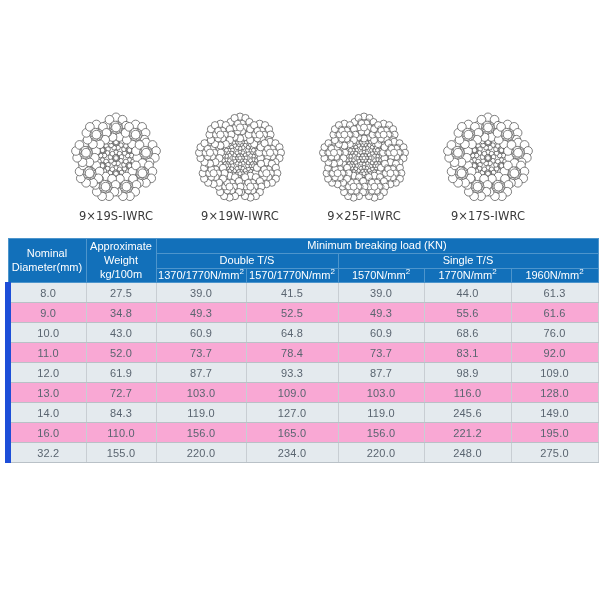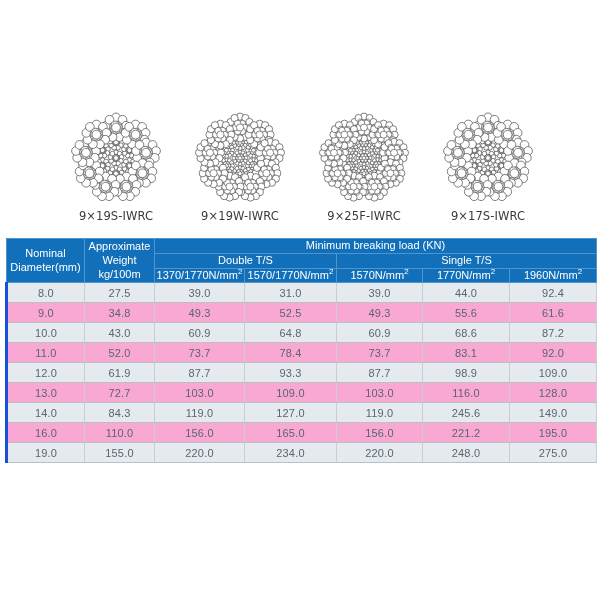--- a/index.html
+++ b/index.html
@@ -97,7 +97,7 @@
     letter-spacing: 0.2px;
   }
   .bd.first {
-    border-left: 3px solid #1d4ed8;
+    border-left: 6px solid #1d4ed8;
   }
   tr.alt td {
     background: #e4eaee;

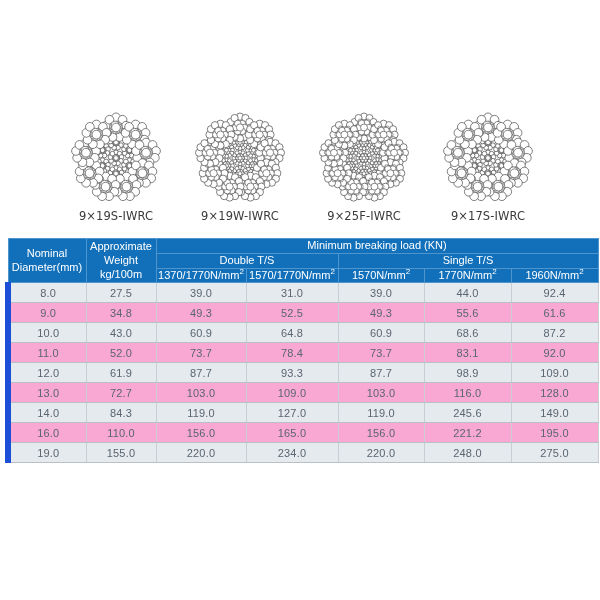--- a/index.html
+++ b/index.html
@@ -1486,7 +1486,7 @@
           <td class="bd first">8.0</td>
           <td class="bd">27.5</td>
           <td class="bd">39.0</td>
-          <td class="bd">31.0</td>
+          <td class="bd">41.5</td>
           <td class="bd">39.0</td>
           <td class="bd">44.0</td>
           <td class="bd">92.4</td>

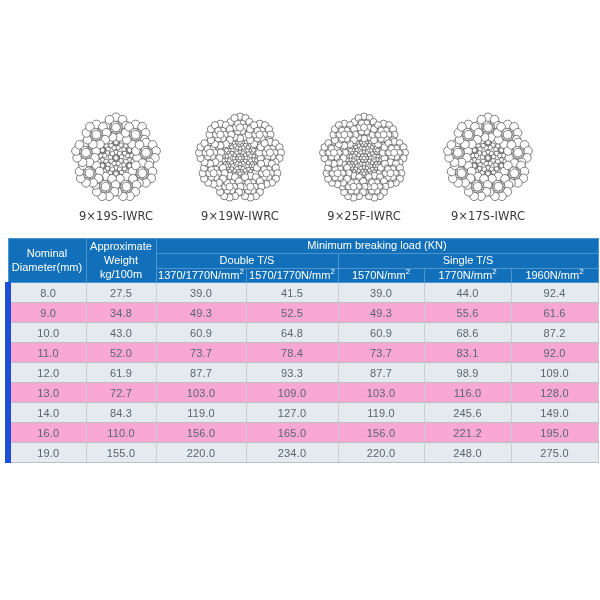--- a/index.html
+++ b/index.html
@@ -1489,7 +1489,7 @@
           <td class="bd">41.5</td>
           <td class="bd">39.0</td>
           <td class="bd">44.0</td>
-          <td class="bd">92.4</td>
+          <td class="bd">61.3</td>
         </tr>
         <tr class="plain">
           <td class="bd first">9.0</td>

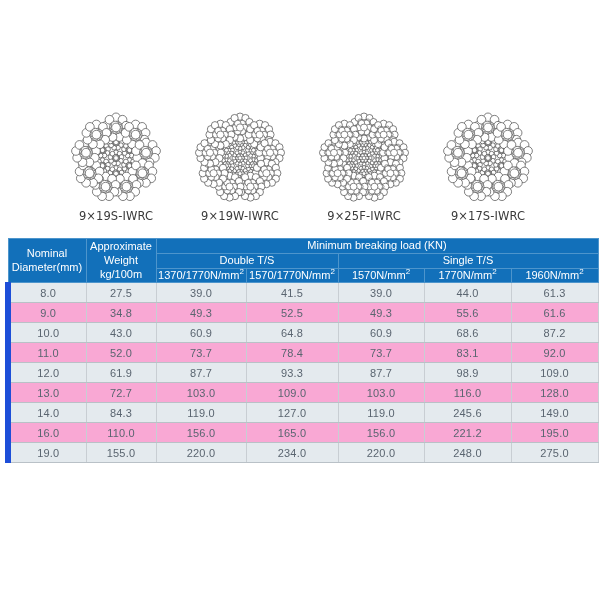--- a/index.html
+++ b/index.html
@@ -1507,7 +1507,7 @@
           <td class="bd">64.8</td>
           <td class="bd">60.9</td>
           <td class="bd">68.6</td>
-          <td class="bd">87.2</td>
+          <td class="bd">76.0</td>
         </tr>
         <tr class="plain">
           <td class="bd first">11.0</td>

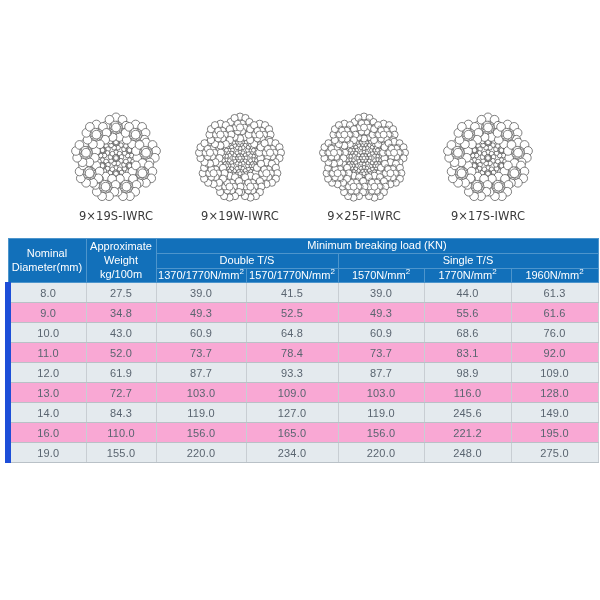--- a/index.html
+++ b/index.html
@@ -1555,7 +1555,7 @@
           <td class="bd">195.0</td>
         </tr>
         <tr class="alt">
-          <td class="bd first">19.0</td>
+          <td class="bd first">32.2</td>
           <td class="bd">155.0</td>
           <td class="bd">220.0</td>
           <td class="bd">234.0</td>

